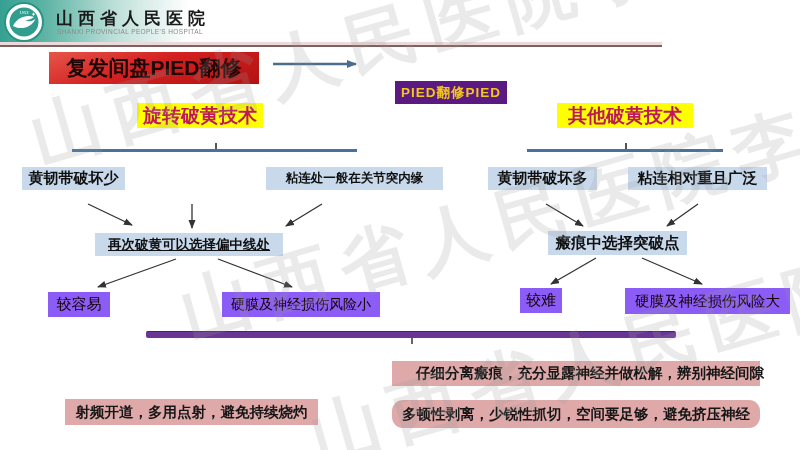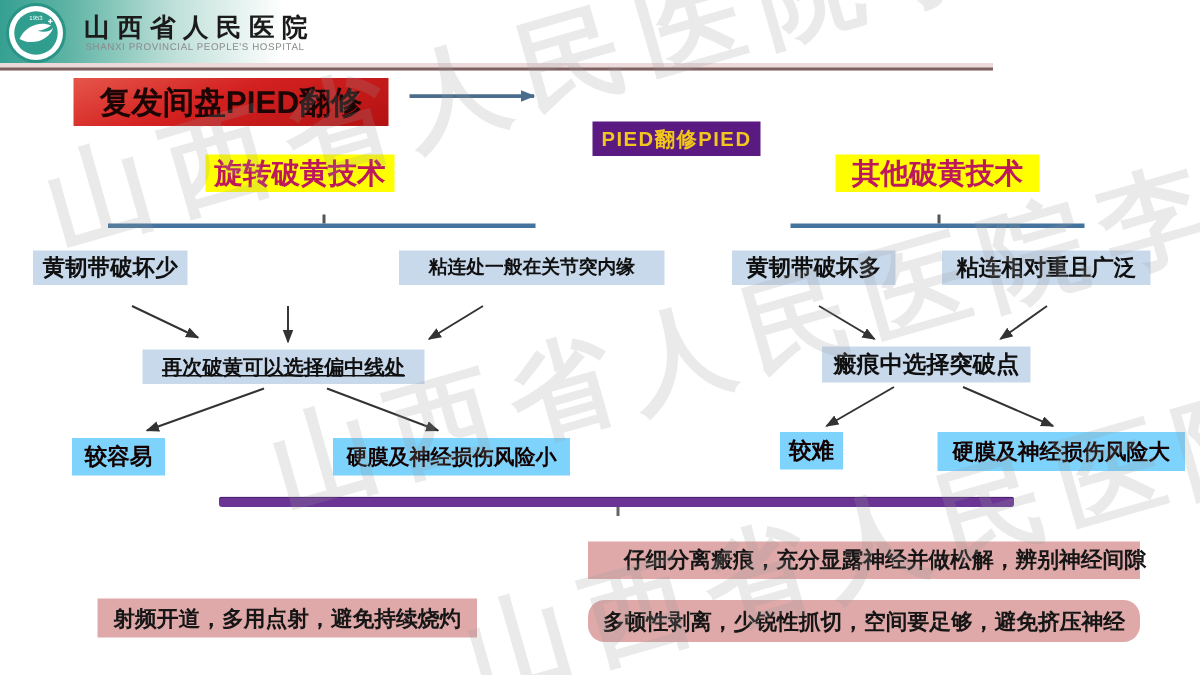--- a/index.html
+++ b/index.html
@@ -46,7 +46,7 @@
   .dec-l{left:95px;top:233px;width:188px;font-size:13.5px;text-decoration:underline;}
   .dec-r{left:548px;top:231px;width:139px;height:24px;font-size:15.5px;}
   
-  .red{background:#7dd3fc;color:#140202;font-weight:700;}
+  .red{background:#8b5cf6;color:#140202;font-weight:400;}
   .ol1{left:48px;top:292px;width:62px;height:25px;font-size:15px;}
   .ol2{left:222px;top:292px;width:158px;height:25px;font-size:14px;}
   .or1{left:520px;top:288px;width:42px;height:25px;font-size:15px;}

